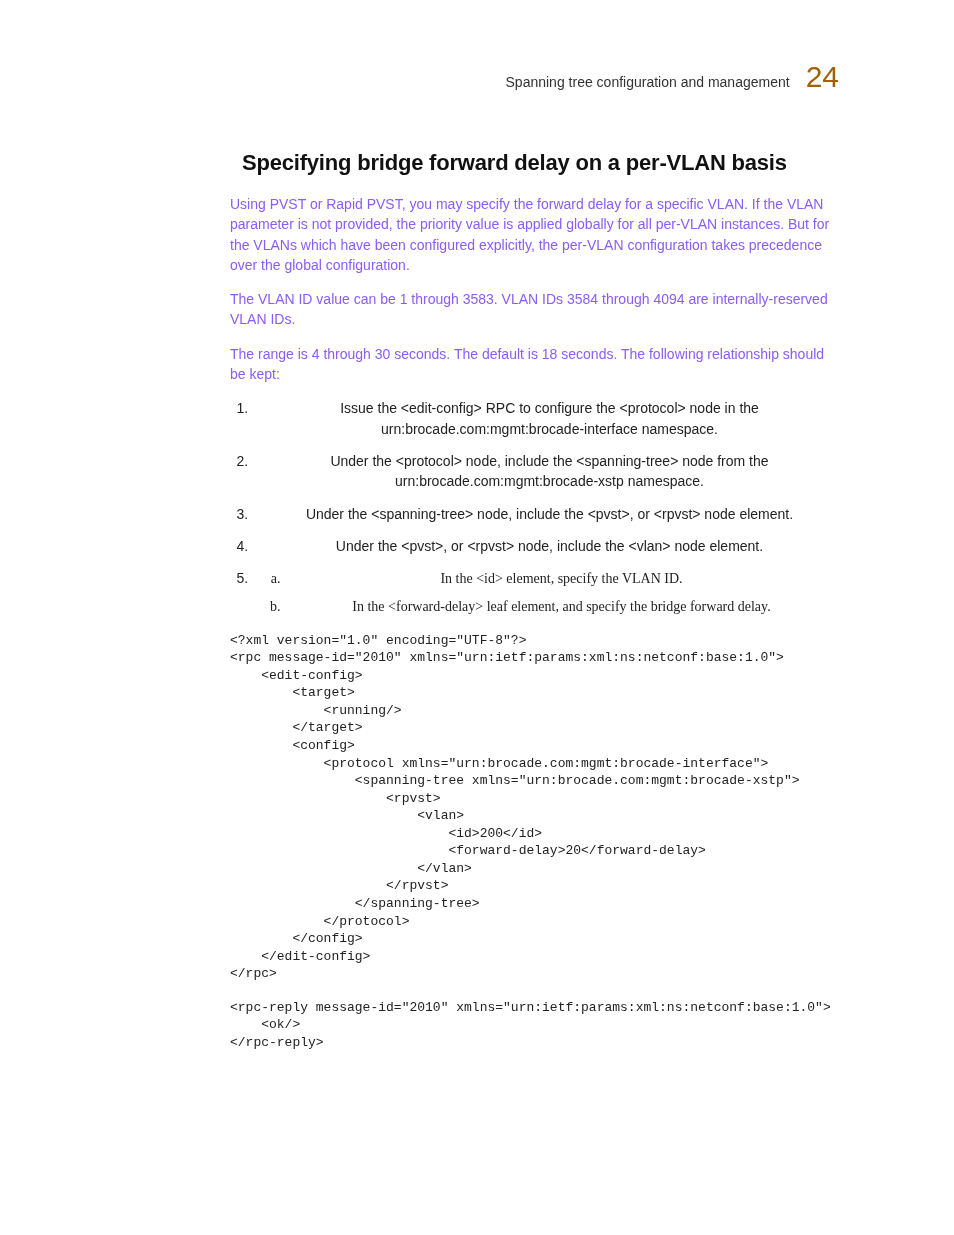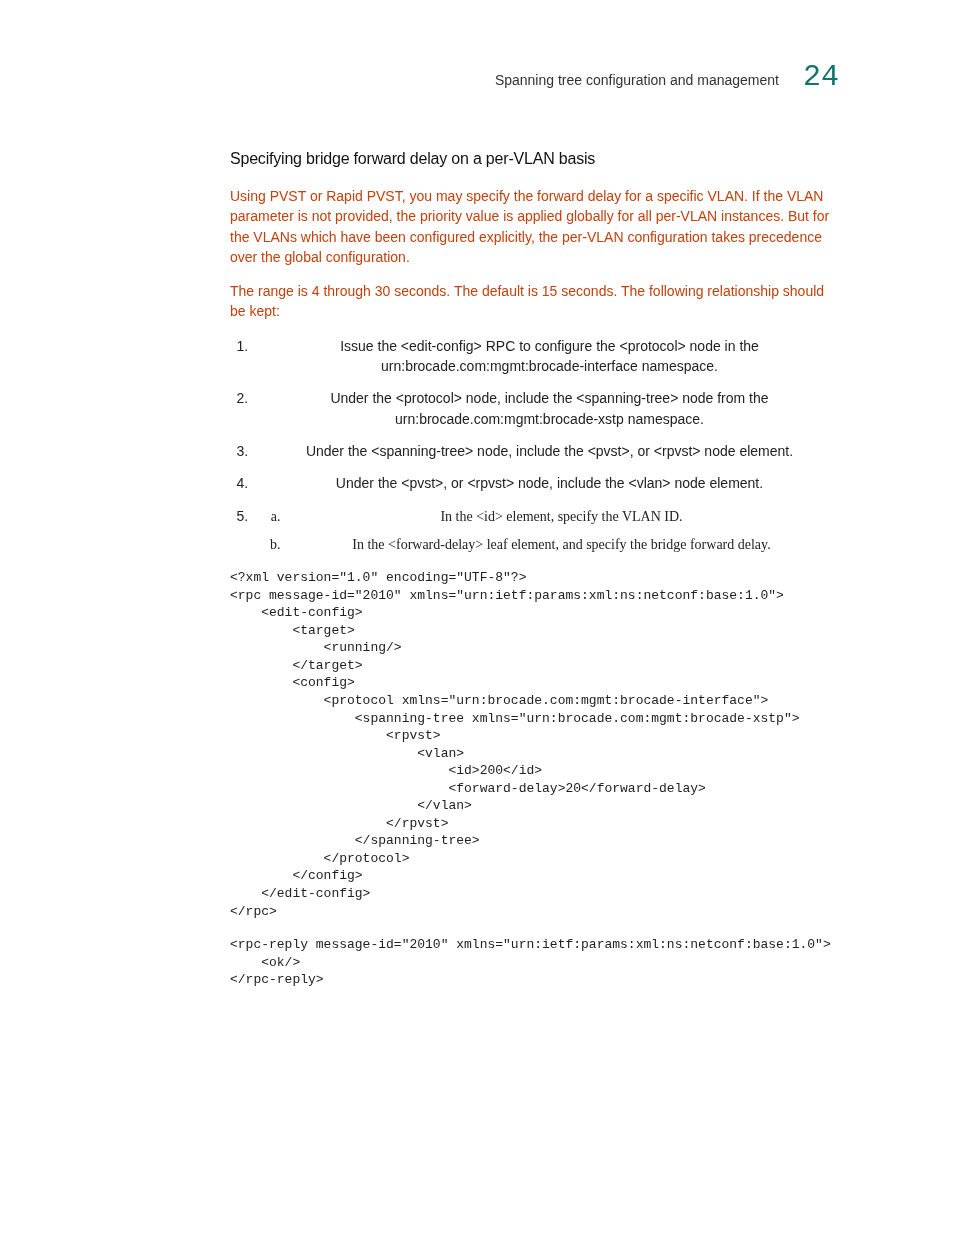--- a/index.html
+++ b/index.html
@@ -20,7 +20,7 @@
     display: flex;
     justify-content: flex-end;
     align-items: baseline;
-    gap: 24px;
+    gap: 16px;
     margin-bottom: 56px;
   }
   .running-title {

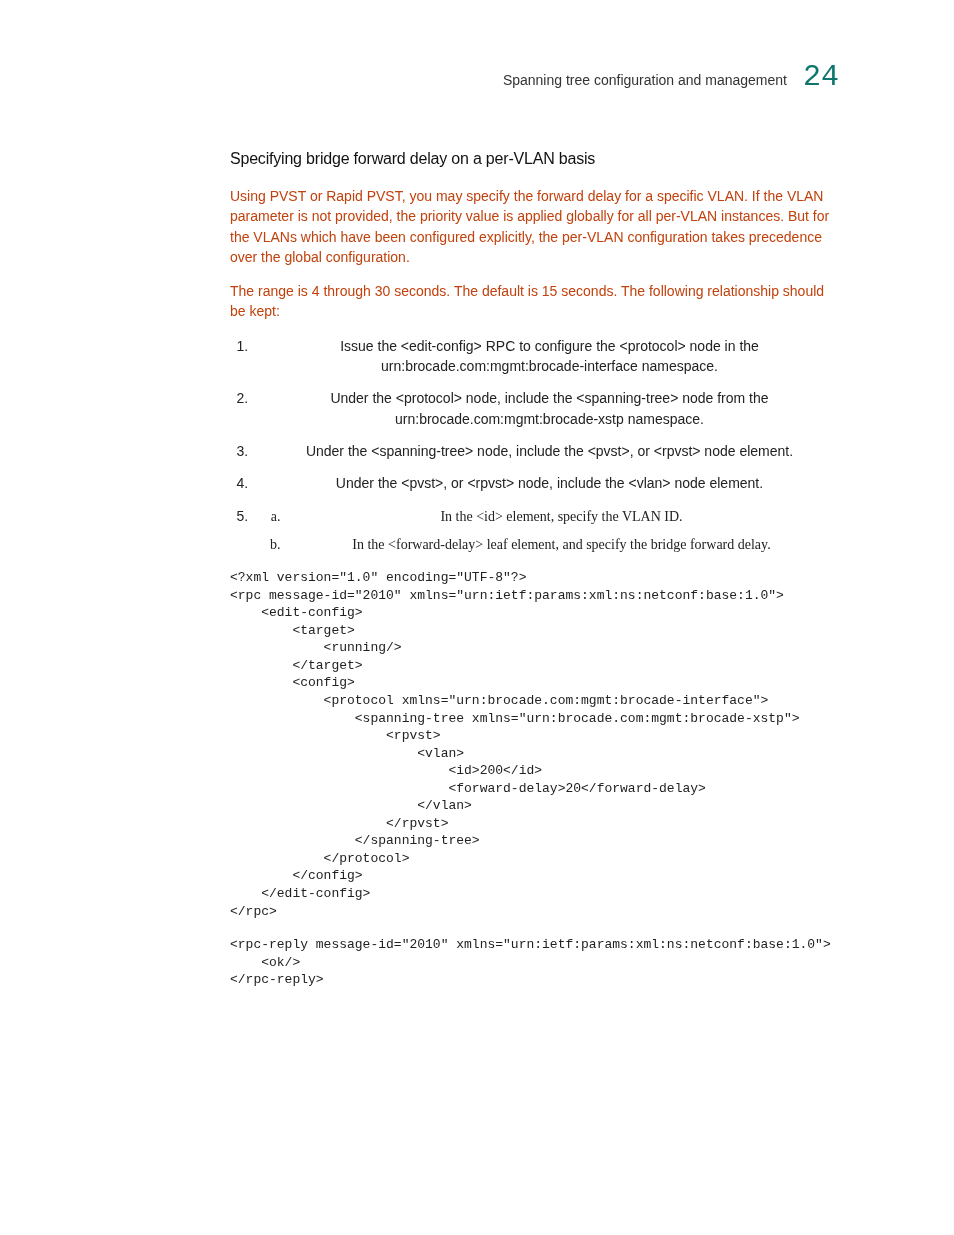--- a/index.html
+++ b/index.html
@@ -30,8 +30,8 @@
   .chapter-num {
     font-size: 30px;
     font-weight: 400;
-    font-family: Liberation Mono, monospace;
-    color: #0f766e;
+    font-family: Liberation Sans, sans-serif;
+    color: #a16207;
   }
   h2.section-title {
     font-family: "Helvetica Neue", Arial, sans-serif;

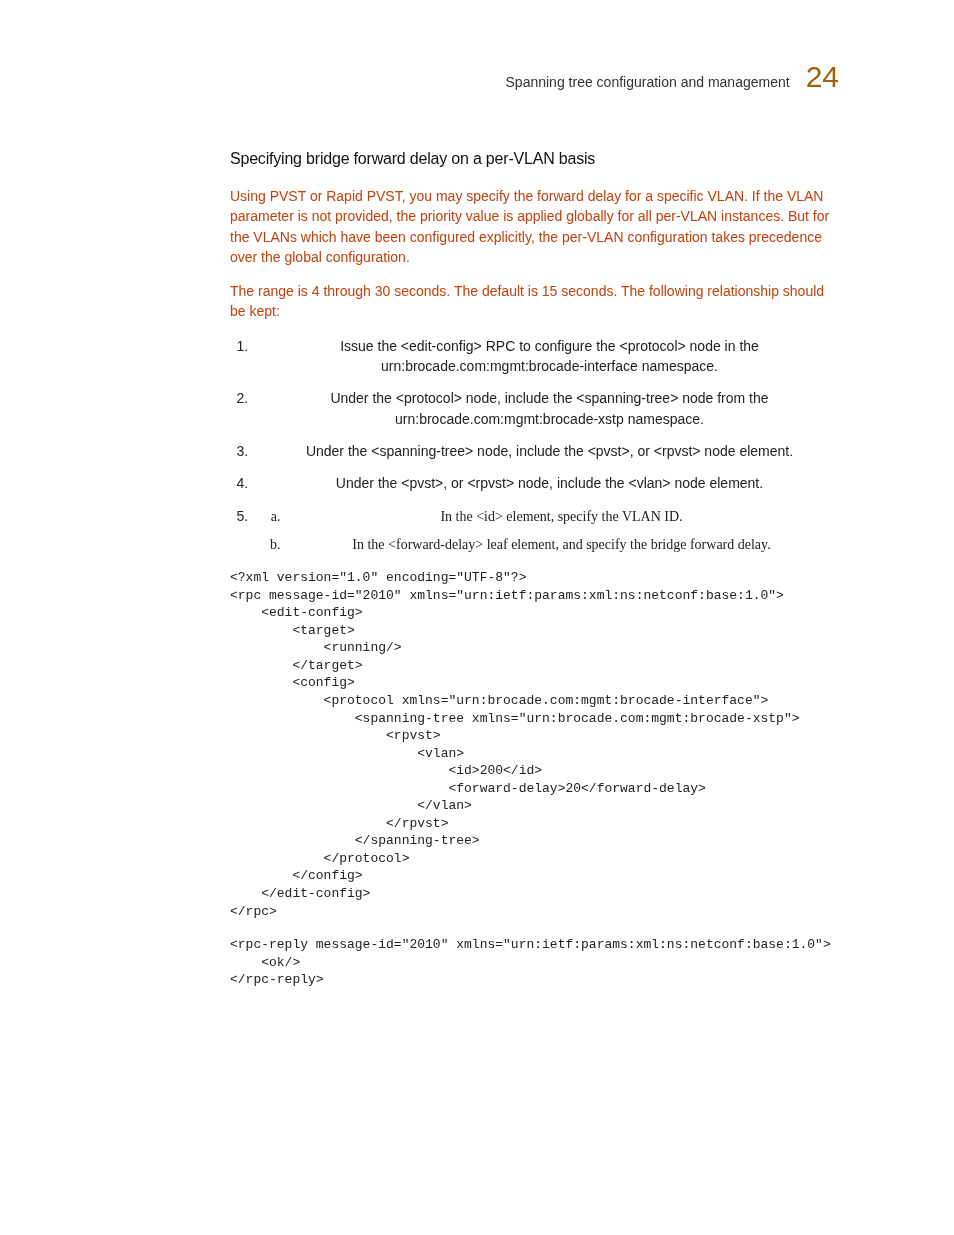--- a/index.html
+++ b/index.html
@@ -35,10 +35,10 @@
   }
   h2.section-title {
     font-family: "Helvetica Neue", Arial, sans-serif;
-    font-weight: 400;
-    font-size: 16px;
+    font-weight: 700;
+    font-size: 22px;
     letter-spacing: -0.2px;
-    margin: 0 0 18px 0;
+    margin: 0 0 18px 12px;
     color: #111;
   }
   p.body {

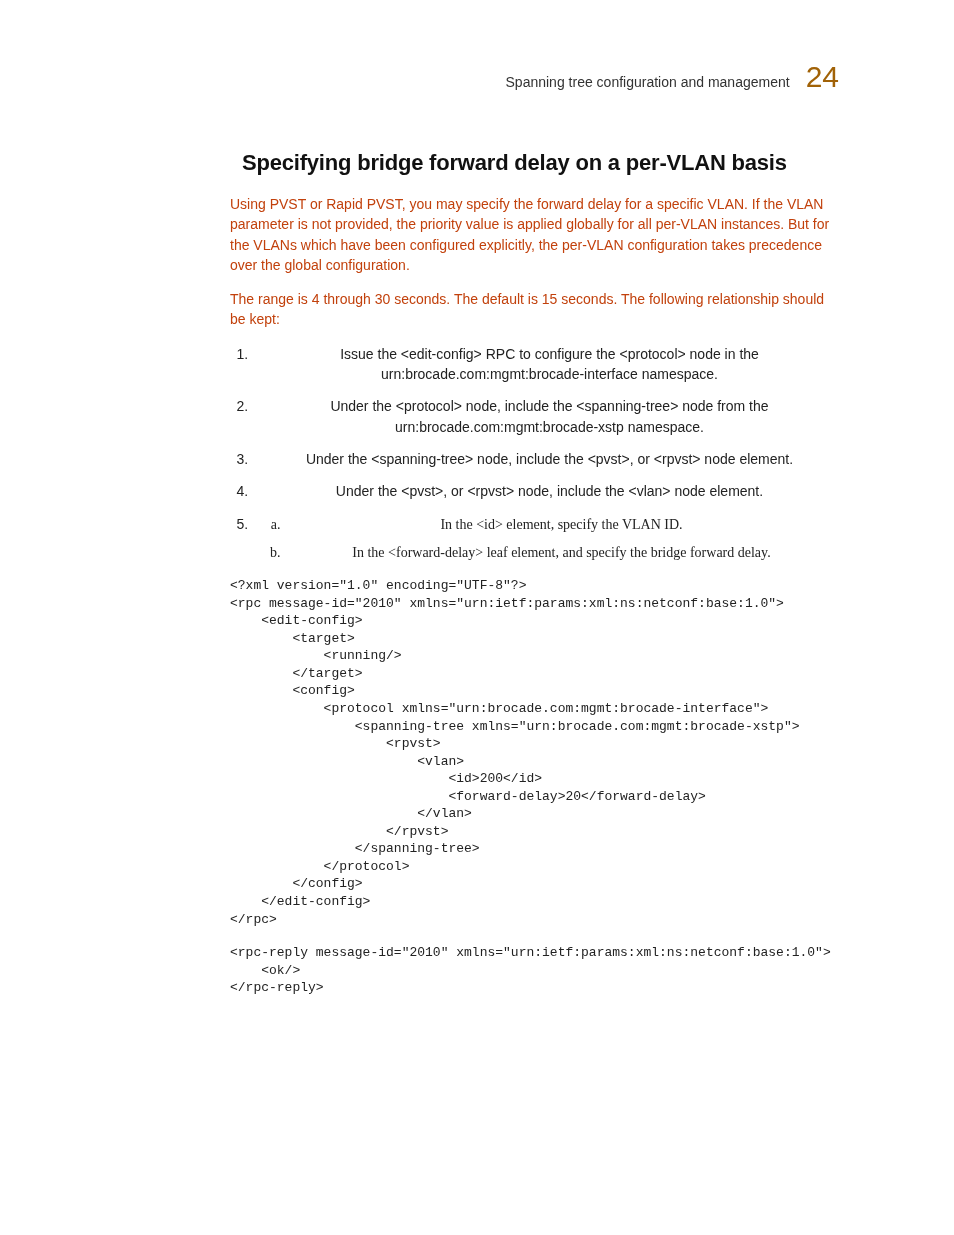--- a/index.html
+++ b/index.html
@@ -45,7 +45,7 @@
     font-size: 14px;
     line-height: 1.45;
     margin: 0 0 14px 0;
-    color: #c2410c;
+    color: #8b5cf6;
   }
   ol.steps {
     margin: 0 0 14px 0;

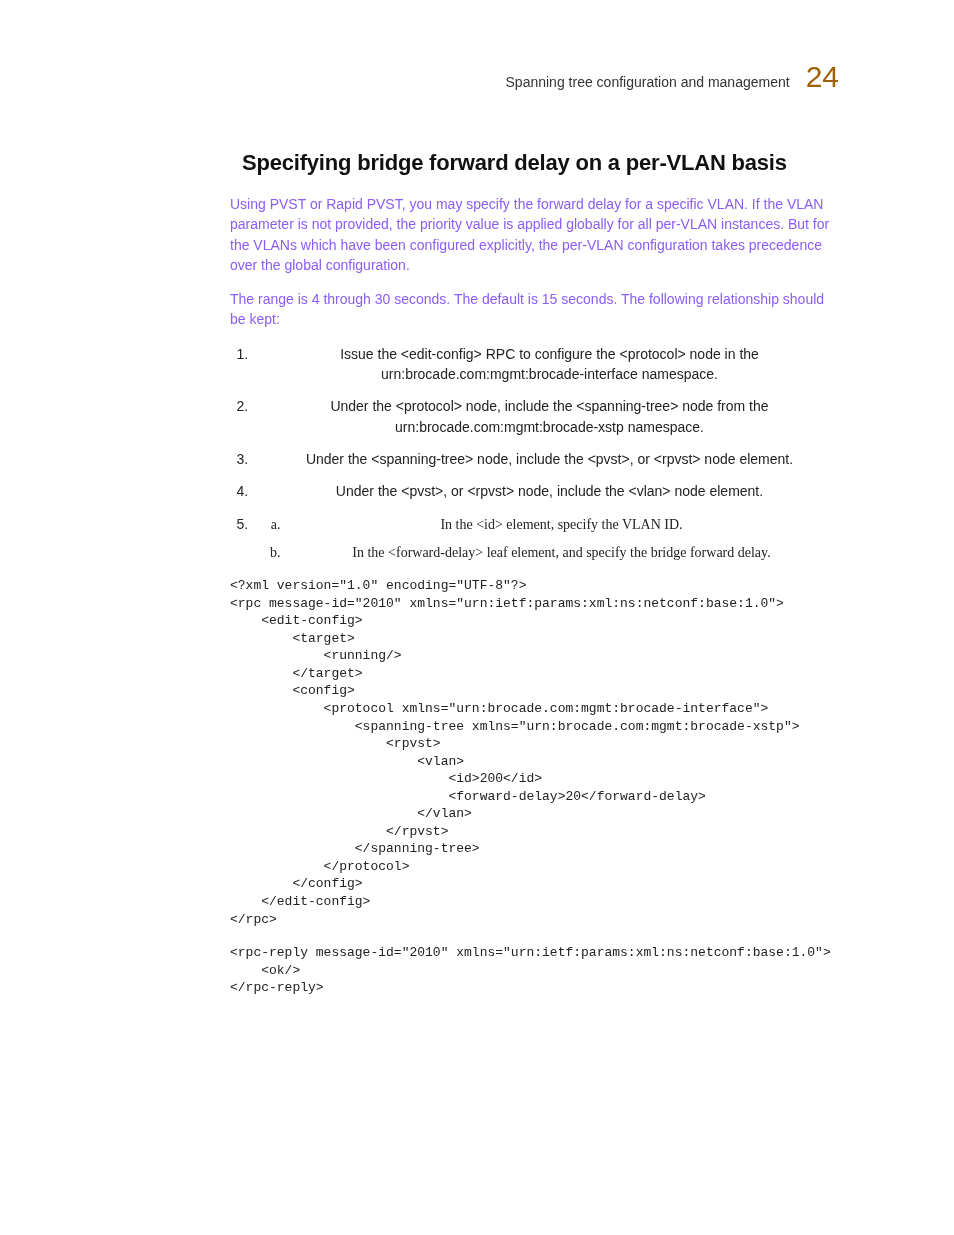--- a/index.html
+++ b/index.html
@@ -90,6 +90,7 @@
 
   <p class="body">Using PVST or Rapid PVST, you may specify the forward delay for a specific VLAN. If the VLAN parameter is not provided, the priority value is applied globally for all per-VLAN instances. But for the VLANs which have been configured explicitly, the per-VLAN configuration takes precedence over the global configuration.</p>
 
+  <p class="body">The VLAN ID value can be 1 through 3583. VLAN IDs 3584 through 4094 are internally-reserved VLAN IDs.</p>
 
   <p class="body">The range is 4 through 30 seconds. The default is 15 seconds. The following relationship should be kept:</p>
 

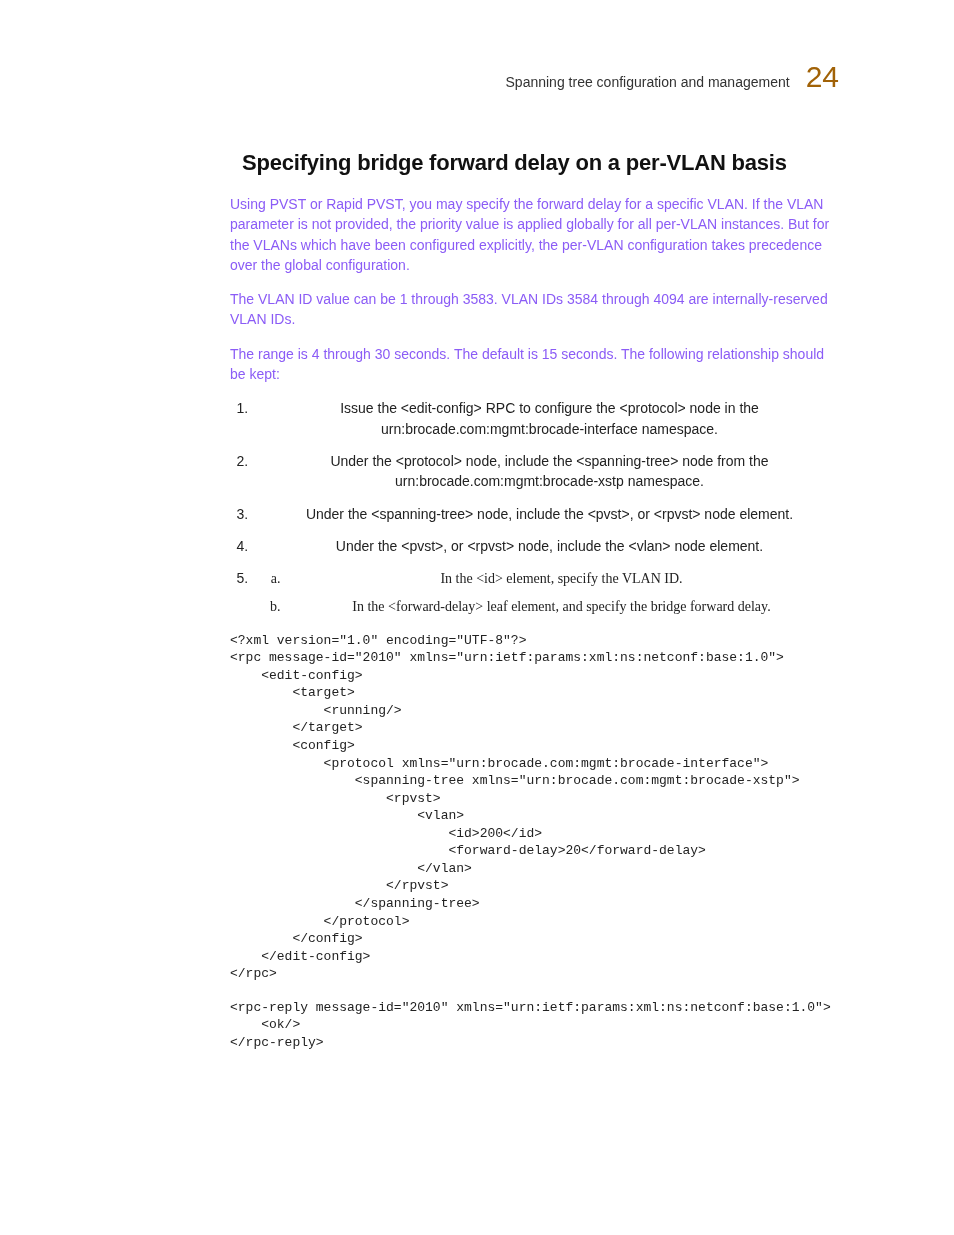--- a/index.html
+++ b/index.html
@@ -92,7 +92,7 @@
 
   <p class="body">The VLAN ID value can be 1 through 3583. VLAN IDs 3584 through 4094 are internally-reserved VLAN IDs.</p>
 
-  <p class="body">The range is 4 through 30 seconds. The default is 15 seconds. The following relationship should be kept:</p>
+  <p class="body">The range is 4 through 30 seconds. The default is 18 seconds. The following relationship should be kept:</p>
 
 
 

